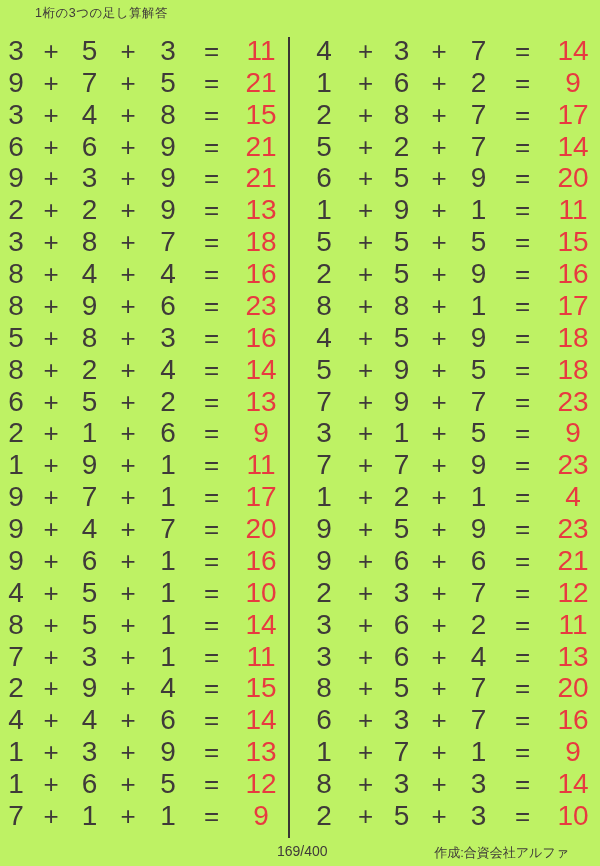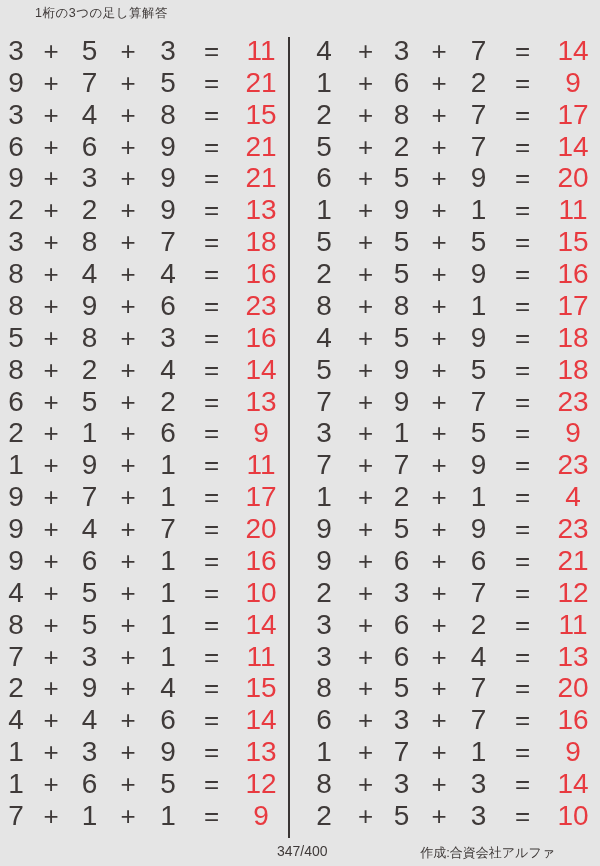--- a/index.html
+++ b/index.html
@@ -22,7 +22,7 @@
     position: relative;
     width: 600px;
     height: 866px;
-    background: #e5e5e5;
+    background: #bef264;
     overflow: hidden;
   }
   .title {

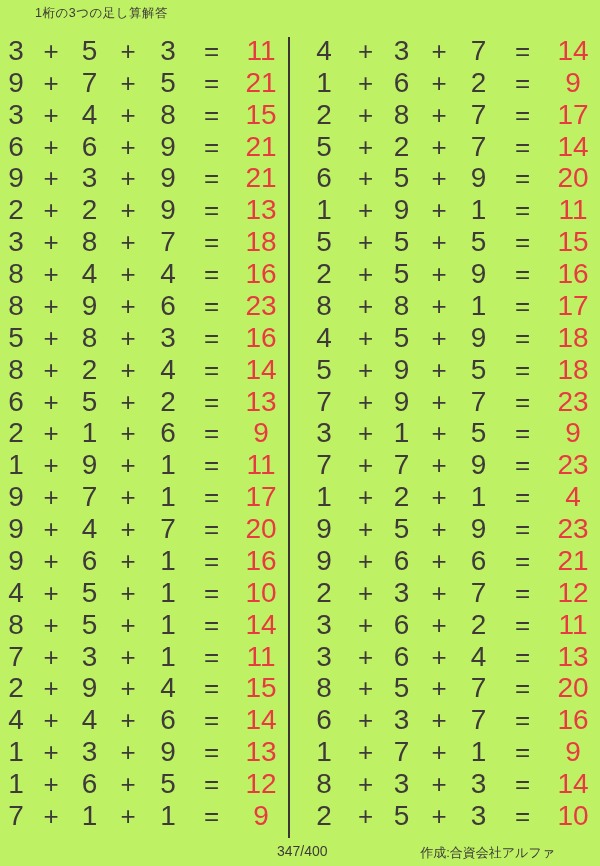--- a/index.html
+++ b/index.html
@@ -548,7 +548,7 @@
       </div>
   </div>
 
-  <div class="footer-page-number">347/400</div>
+  <div class="footer-page-number">169/400</div>
   <div class="footer-credit">作成:合資会社アルファ</div>
 </div>
 

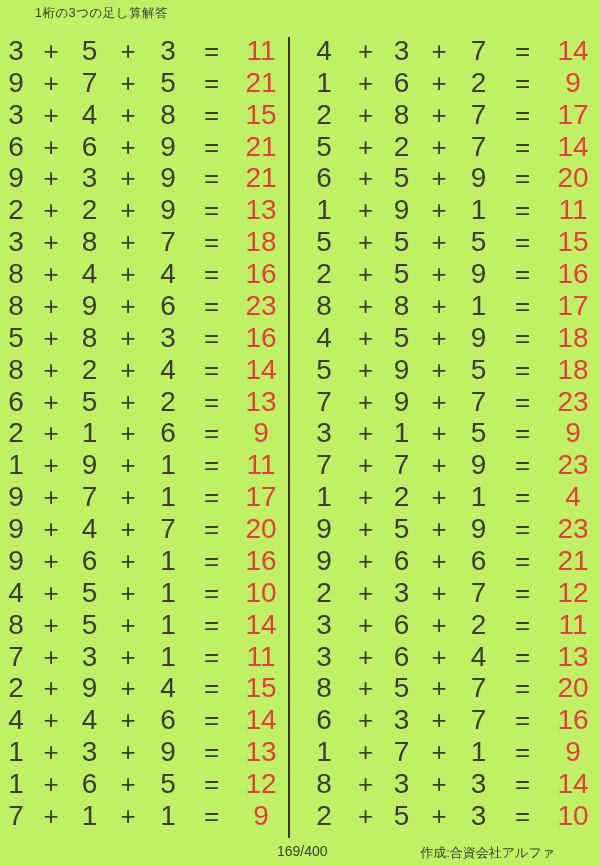--- a/index.html
+++ b/index.html
@@ -77,7 +77,7 @@
   }
   .footer-credit {
     position: absolute;
-    right: 45px;
+    right: 31px;
     top: 844px;
     font-size: 13px;
     color: var(--text-color);

